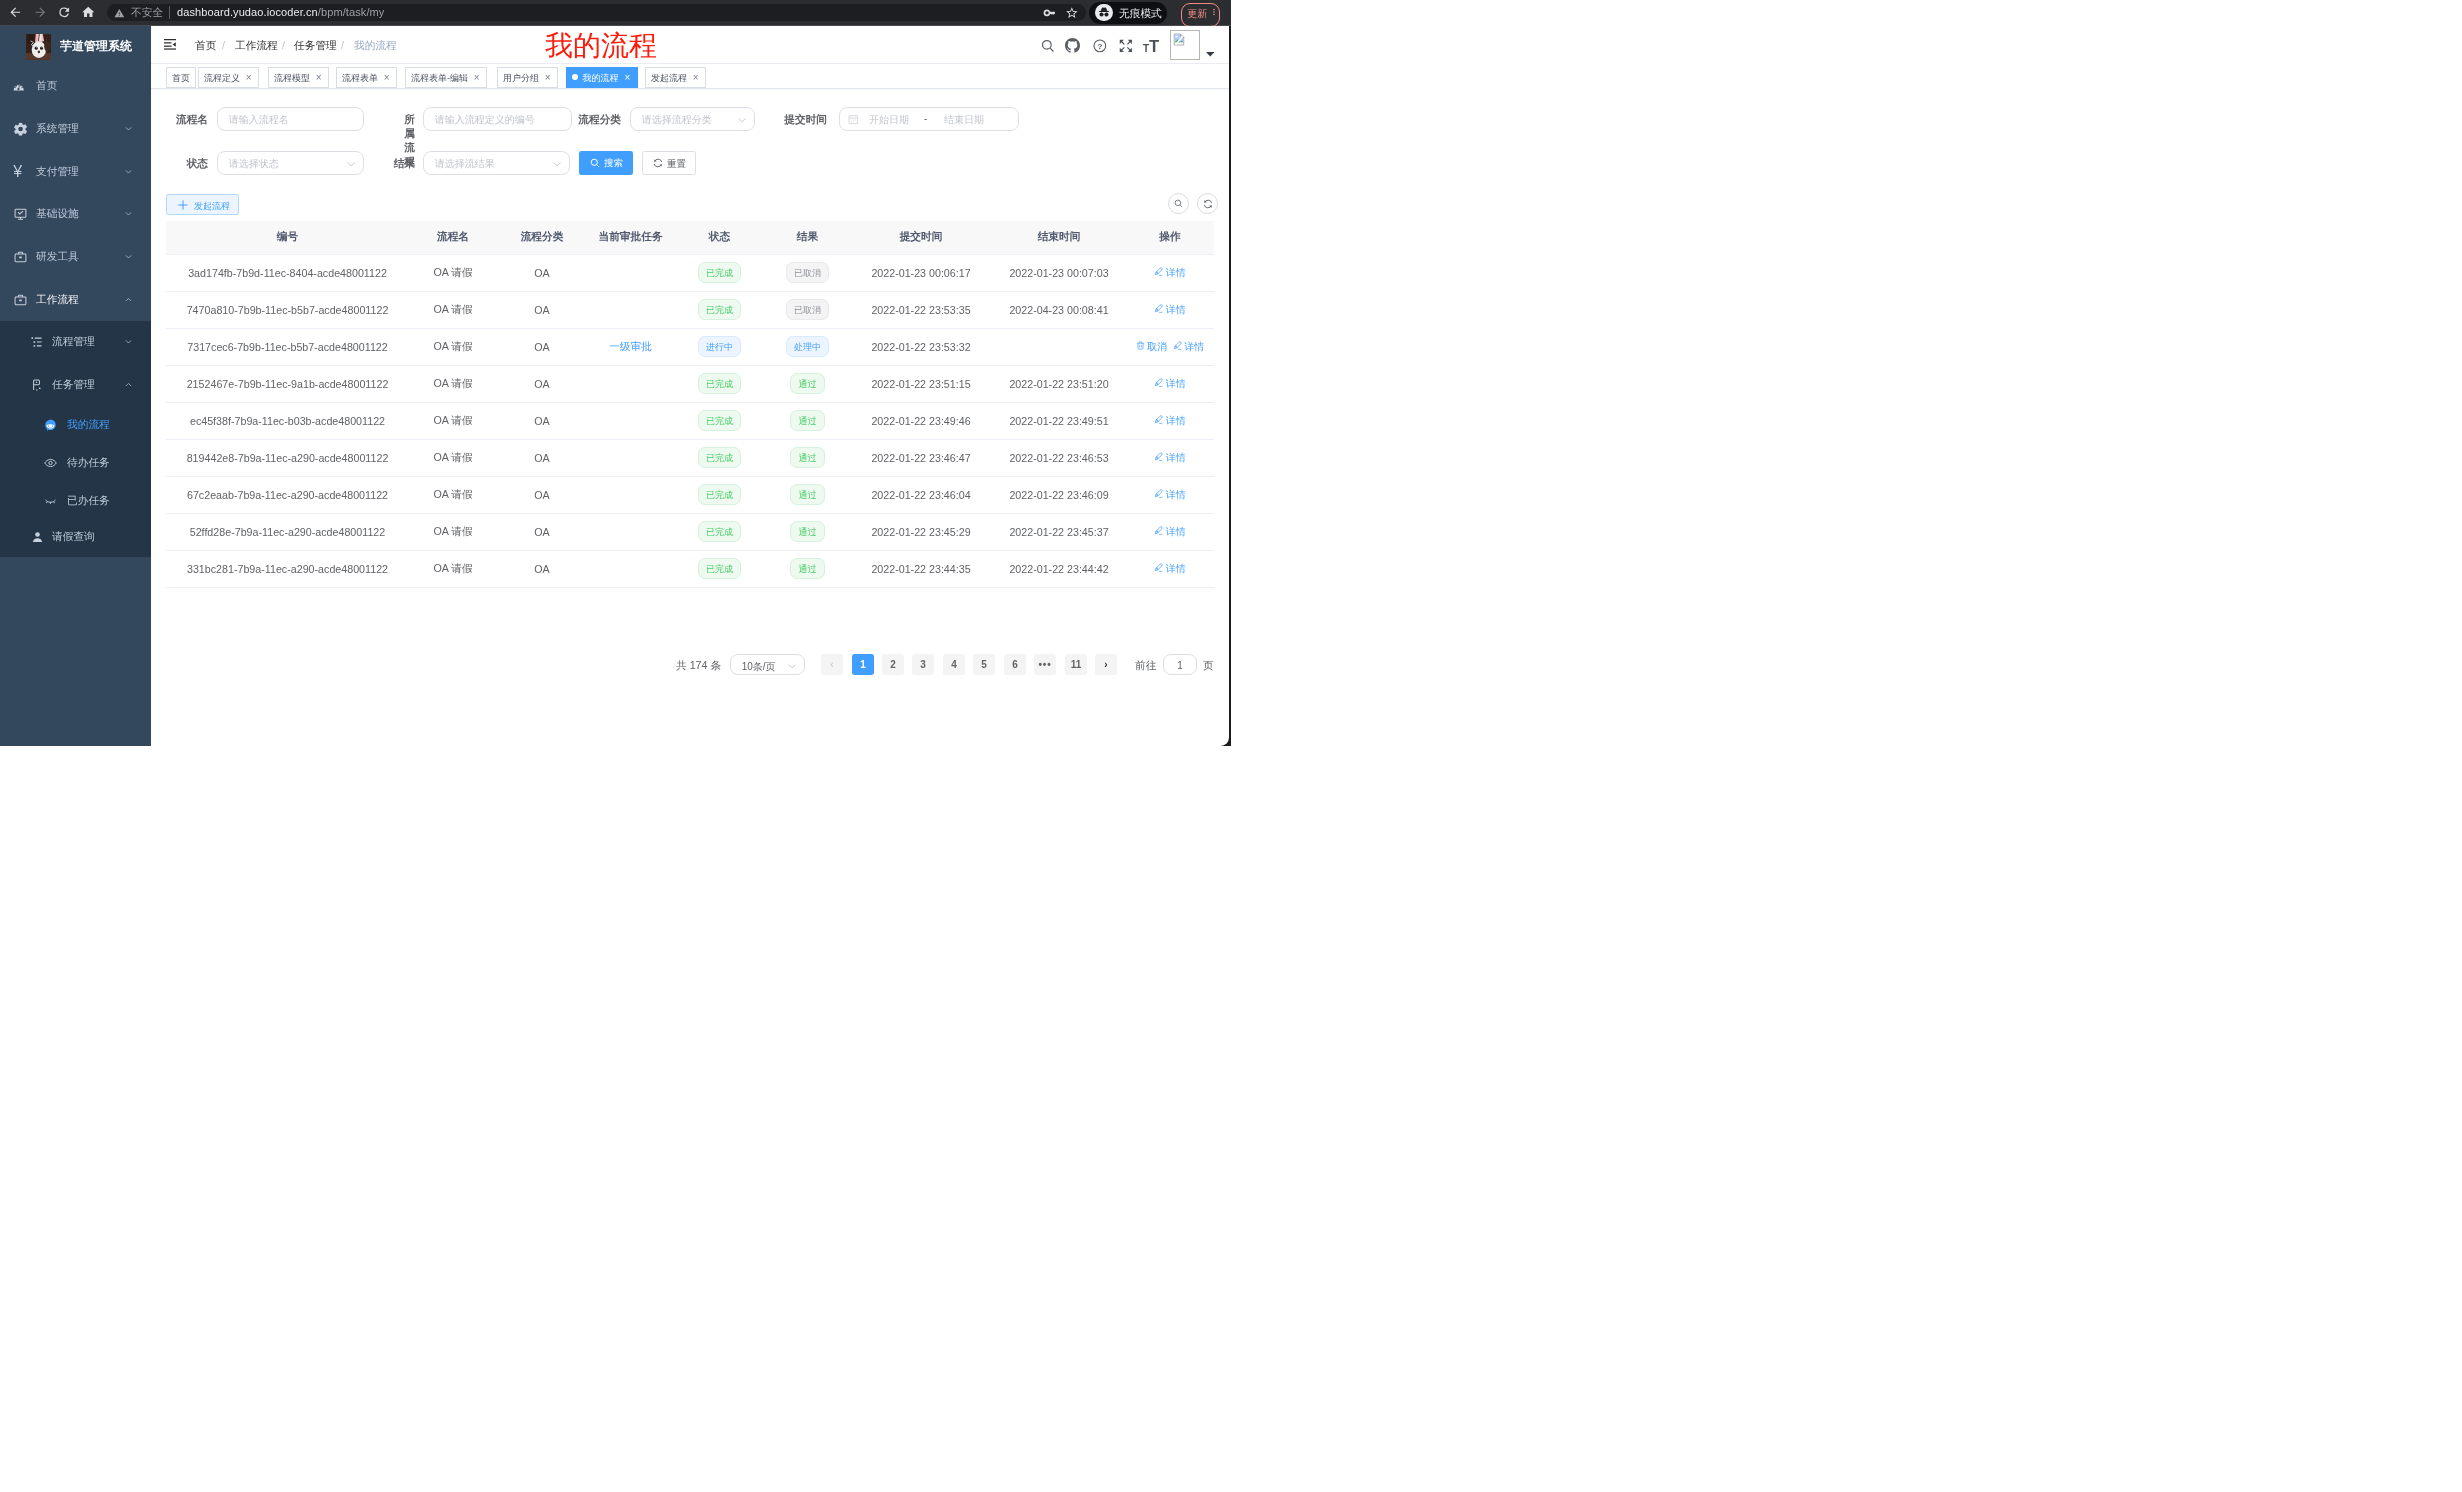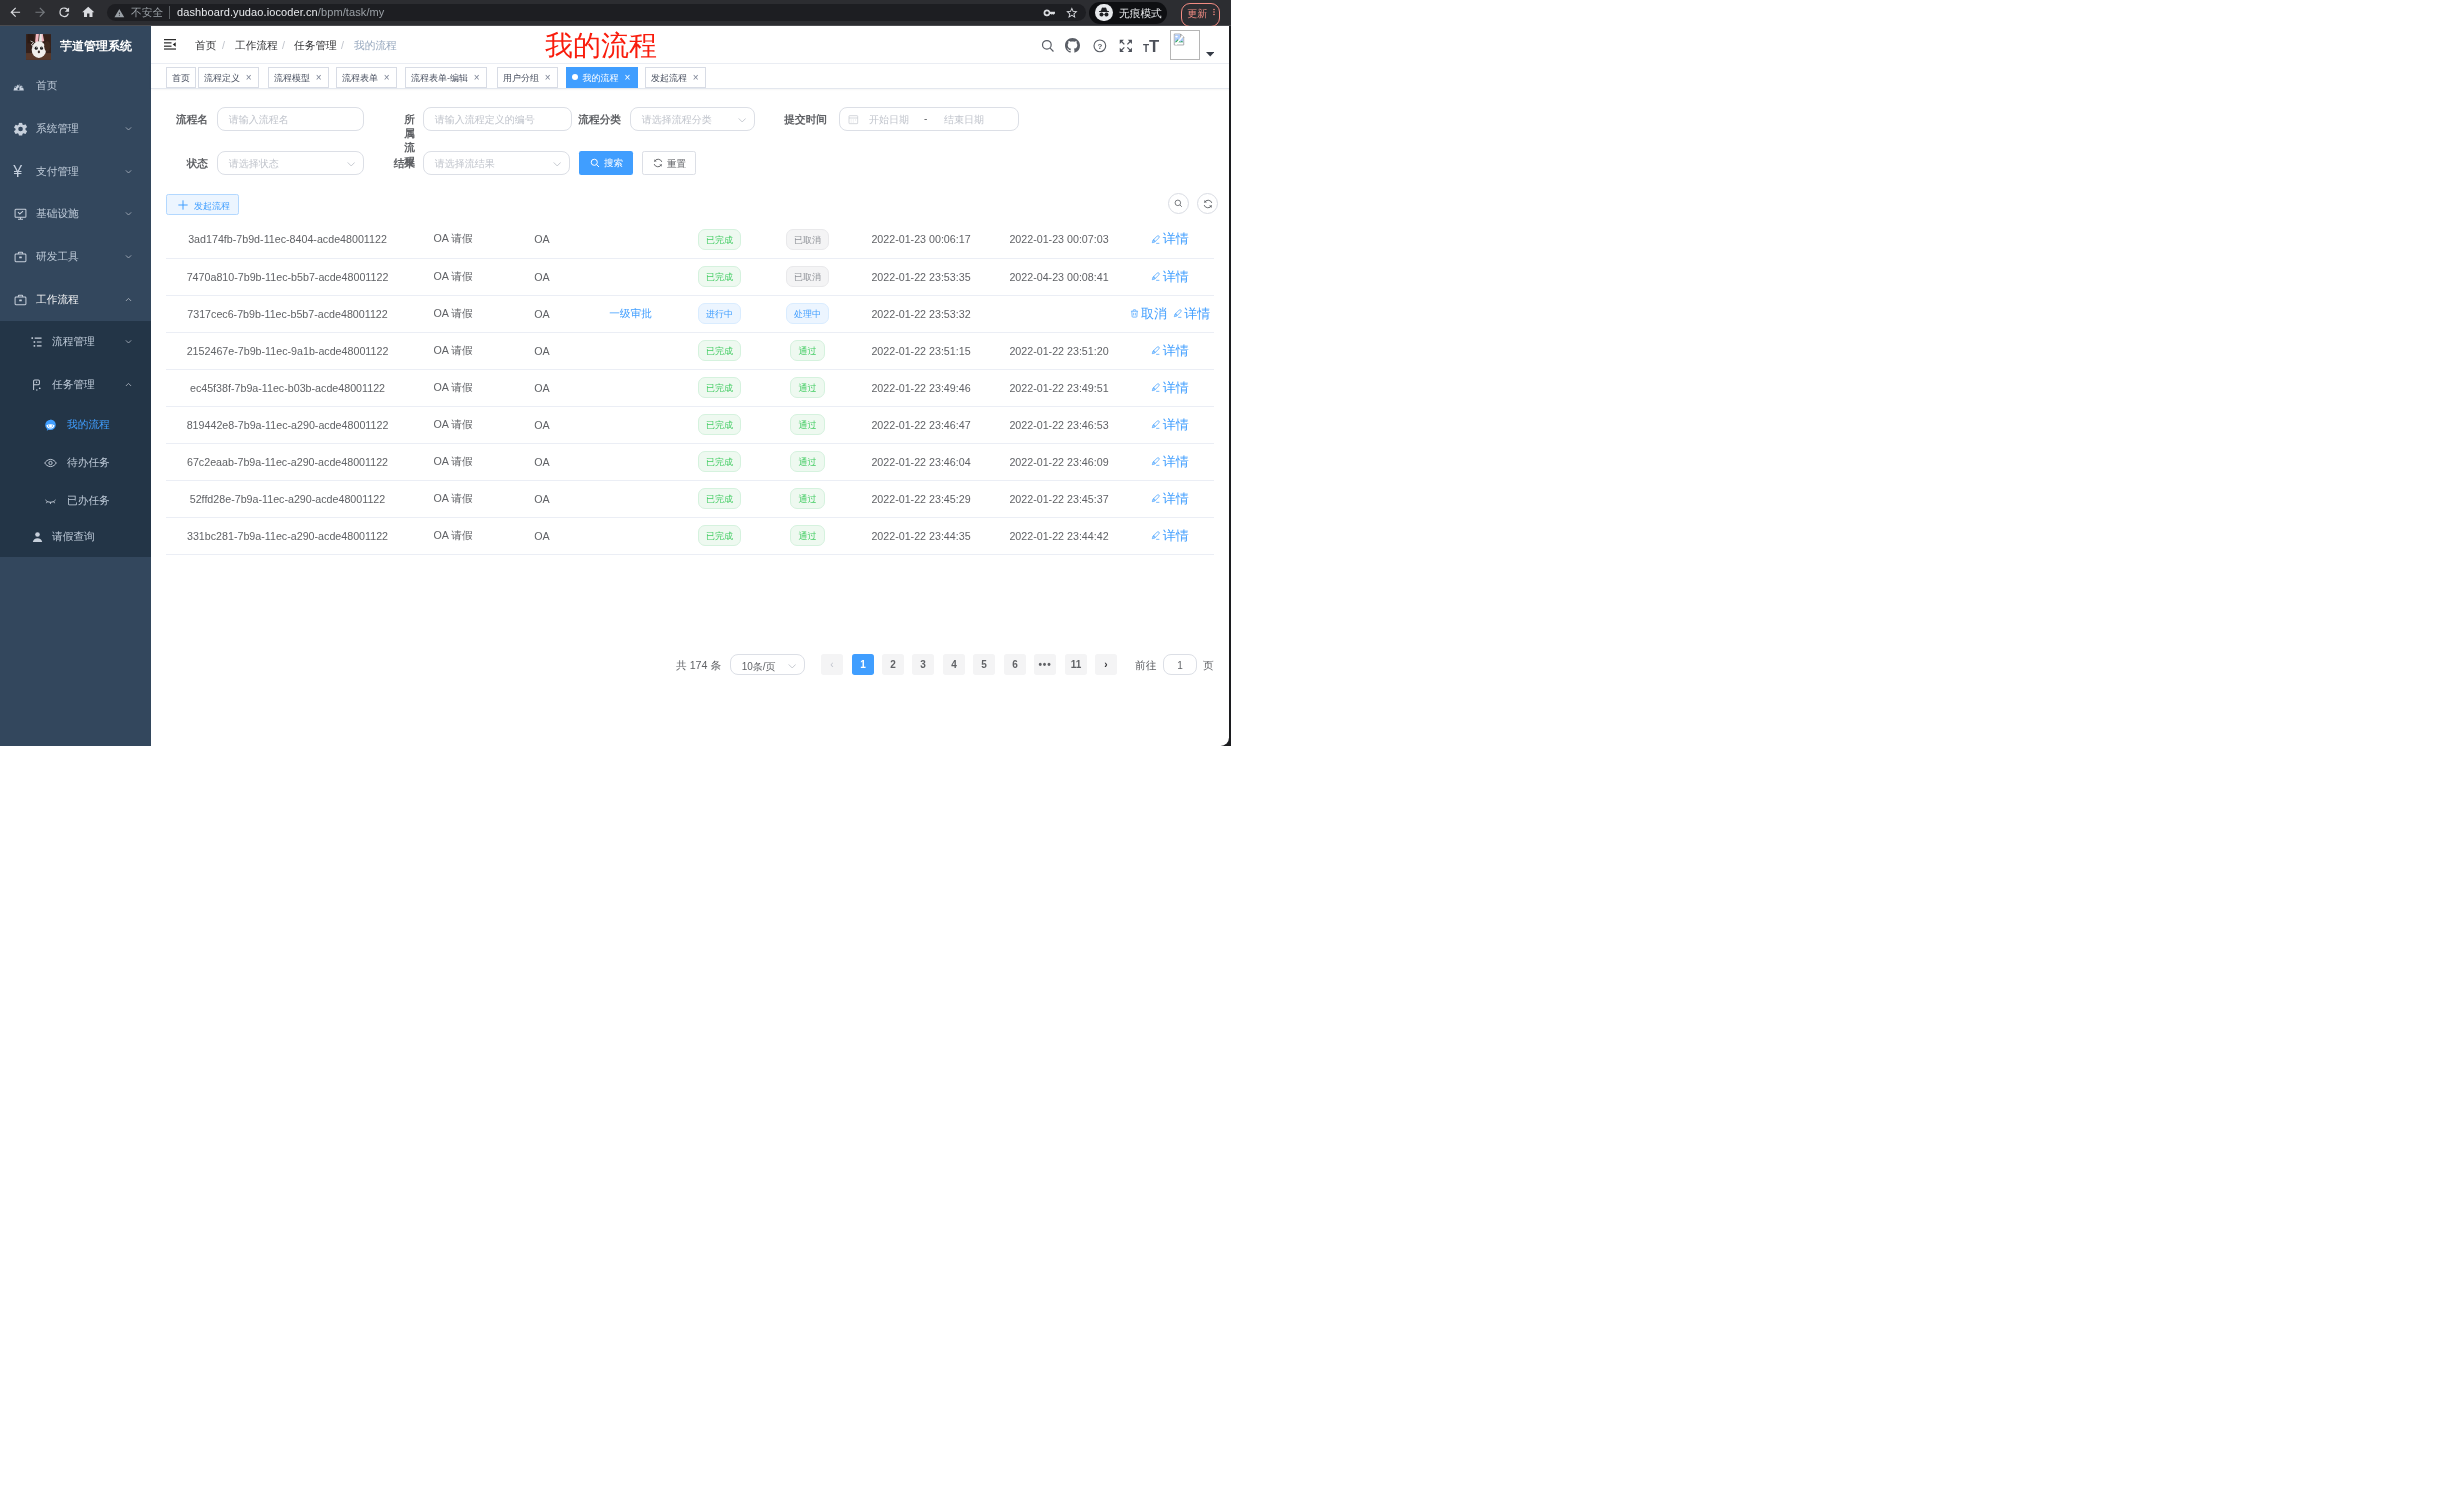--- a/index.html
+++ b/index.html
@@ -428,6 +428,17 @@
         <col style="width:88px">
       </colgroup>
 <tbody>
+        <tr>
+          <th>编号</th>
+          <th>流程名</th>
+          <th>流程分类</th>
+          <th>当前审批任务</th>
+          <th>状态</th>
+          <th>结果</th>
+          <th>提交时间</th>
+          <th>结束时间</th>
+          <th>操作</th>
+        </tr>
 <tr>
           <td>3ad174fb-7b9d-11ec-8404-acde48001122</td>
           <td>OA 请假</td>

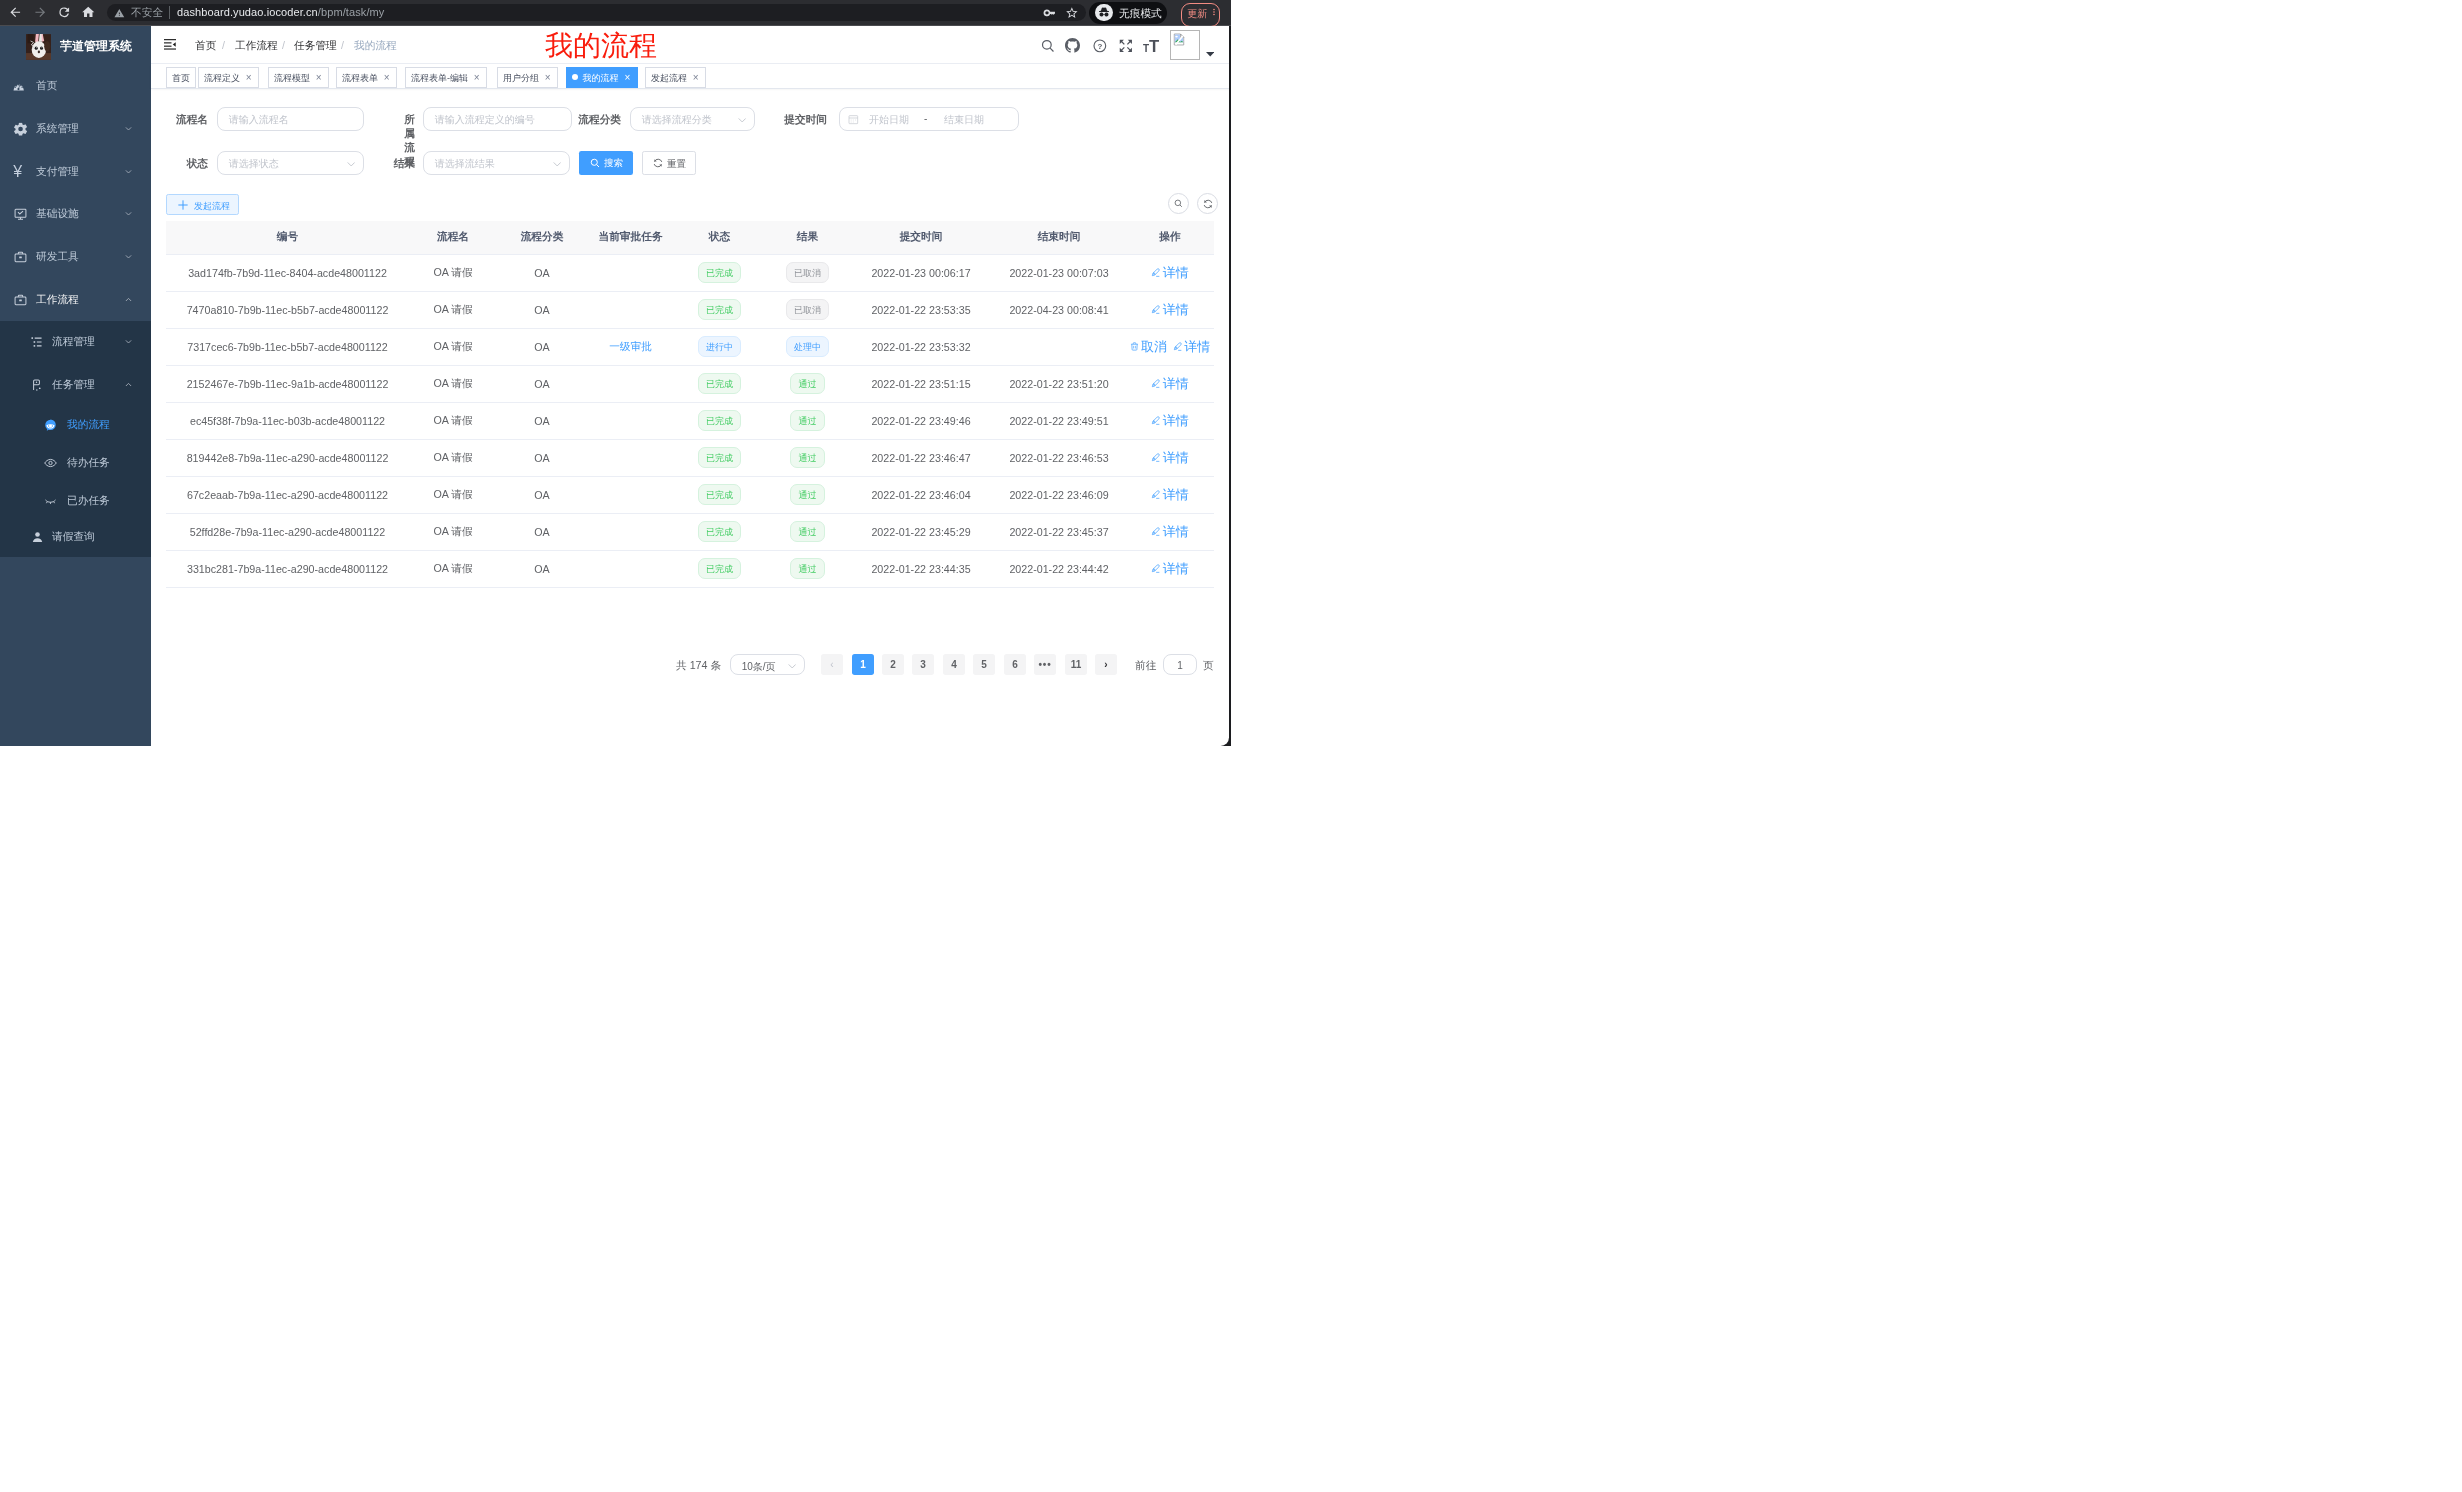--- a/index.html
+++ b/index.html
@@ -68,7 +68,7 @@
 .ttag.blue  { color:#409eff; background:#ecf5ff; border-color:#d9ecff; }
 .ttag.gray  { color:#909399; background:#f4f4f5; border-color:#e9e9eb; }
 .ttag.red   { color:#f56c6c; background:#fef0f0; border-color:#fde2e2; }
-.lnk { color:#409eff; font-size:13px; white-space:nowrap; }
+.lnk { color:#409eff; font-size:10px; white-space:nowrap; }
 .lnk svg { vertical-align:-0.8px; margin-right:2.3px; }
 
 

